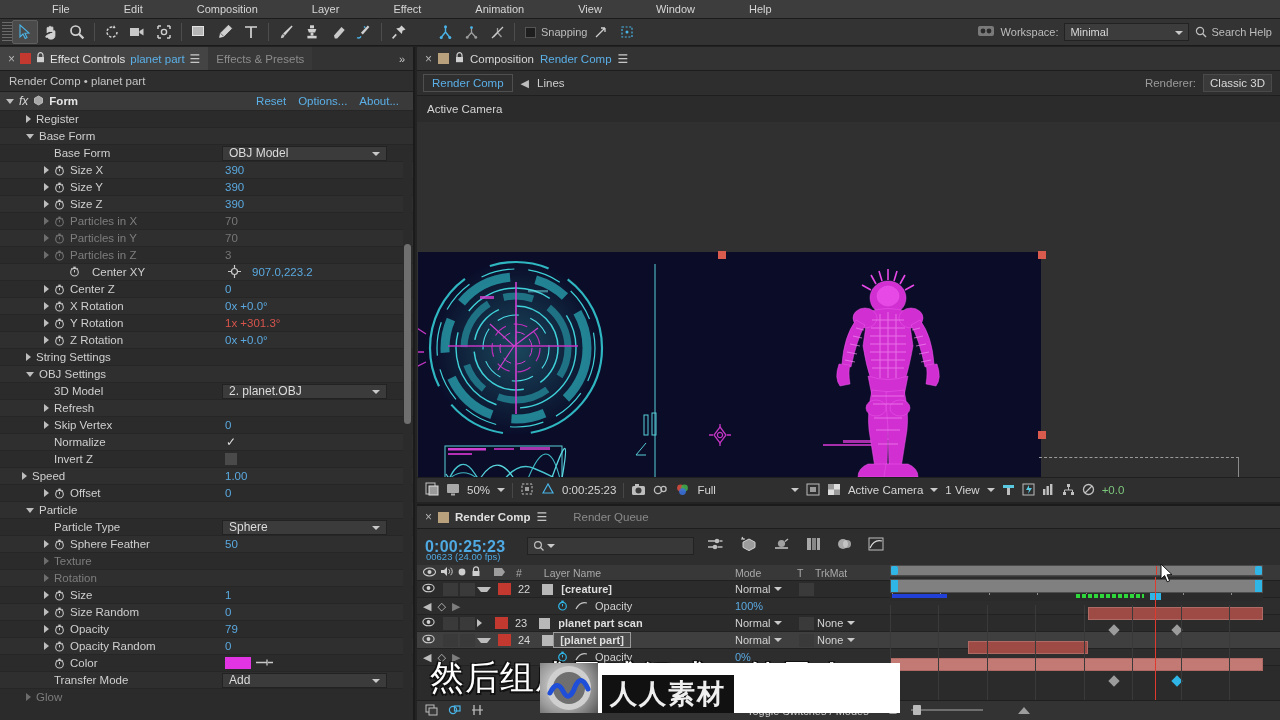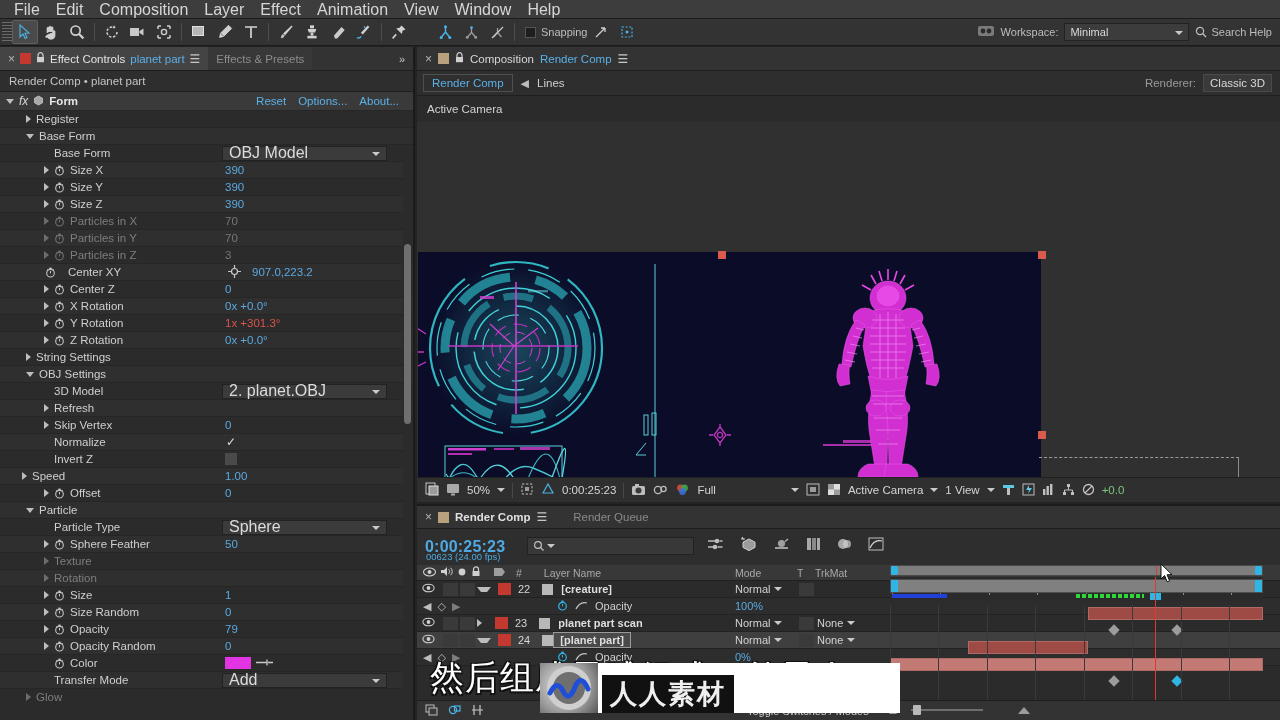--- a/index.html
+++ b/index.html
@@ -19,7 +19,7 @@
     background: #3d3d3d; display: flex; align-items: center; padding-left: 6px;
     border-bottom: 1px solid #1c1c1c;
   }
-  .menubar .mi { padding: 0 8px; color: #d6d6d6; font-size: 16px; line-height: 19px; }
+  .menubar .mi { padding: 0 8px; color: #d6d6d6; font-size: 11px; line-height: 19px; margin-left: 38px; }
 
   
   .toolbar {

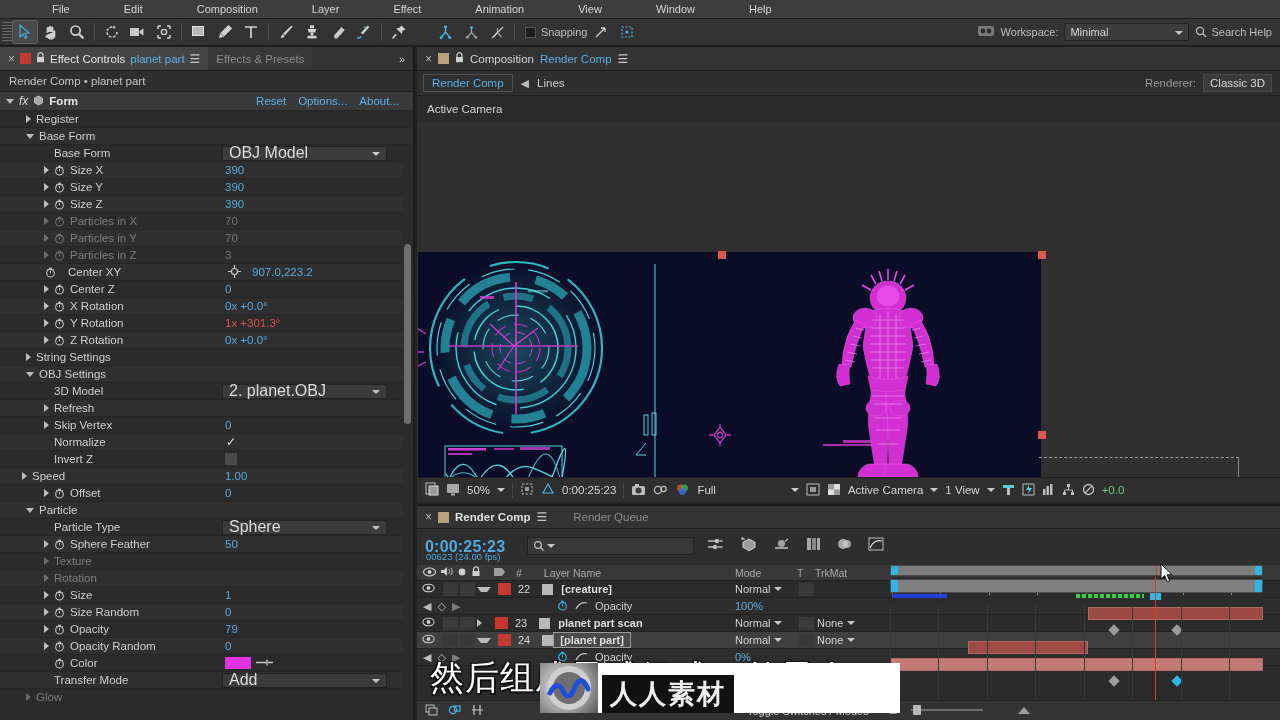--- a/index.html
+++ b/index.html
@@ -105,7 +105,7 @@
   .dropdown {
     position: absolute; left: 222px; width: 165px; height: 15px; background: #3b3b3b;
     border: 1px solid #222; display: flex; align-items: center; padding: 0 6px;
-    color: #dcdcdc; font-size: 16px;
+    color: #dcdcdc; font-size: 12px;
   }
   .dropdown .car { position: absolute; right: 6px; top: 5px; }
   .swatchbox { position: absolute; left: 225px; width: 26px; height: 12px; background: #e234e2; }

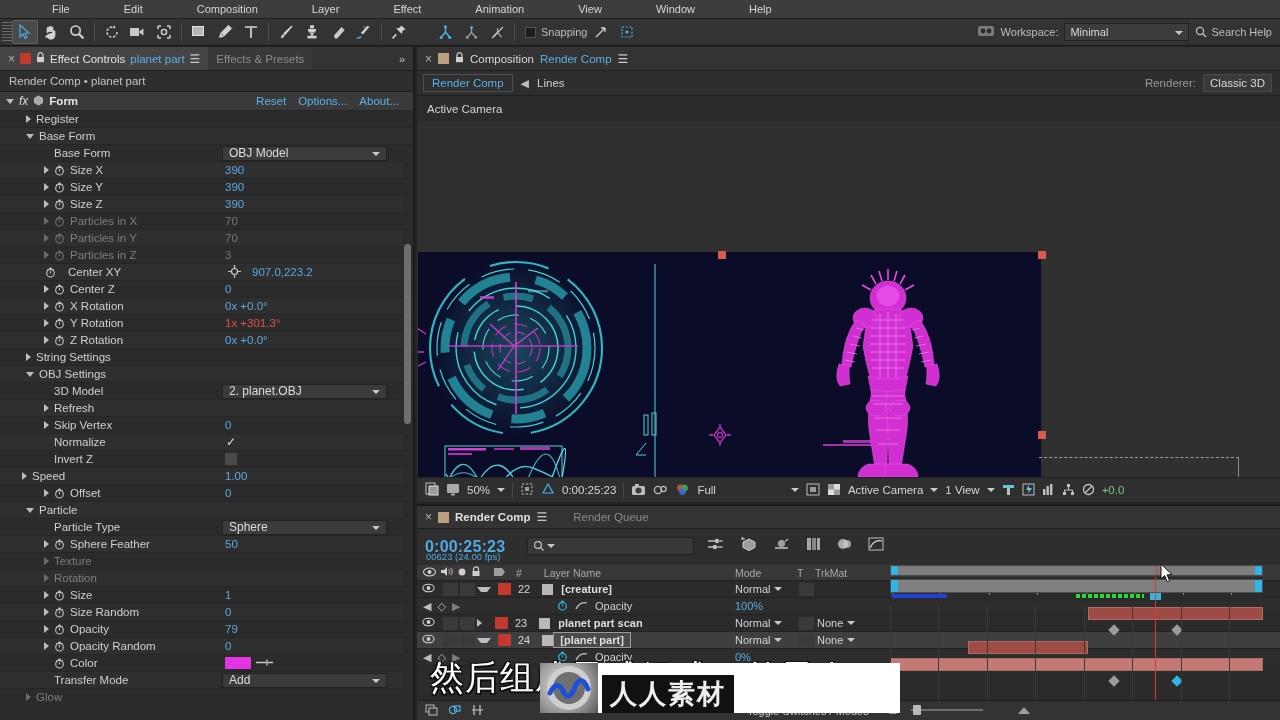--- a/index.html
+++ b/index.html
@@ -542,7 +542,7 @@
           <span class="pval dim">3</span>
         </div>
         <div class="prow alt">
-          <div style="display:flex;align-items:center;gap:12px;padding-left:28px;">
+          <div style="display:flex;align-items:flex-start;gap:12px;padding-left:52px;">
             <span style="width:5px;display:inline-block"></span>
             <span class="stopw"><svg width="11" height="11" viewBox="0 0 11 11">
                 <circle cx="5.5" cy="6.2" r="3.8" fill="none" stroke="#c6c6c6" stroke-width="1.1"></circle>

